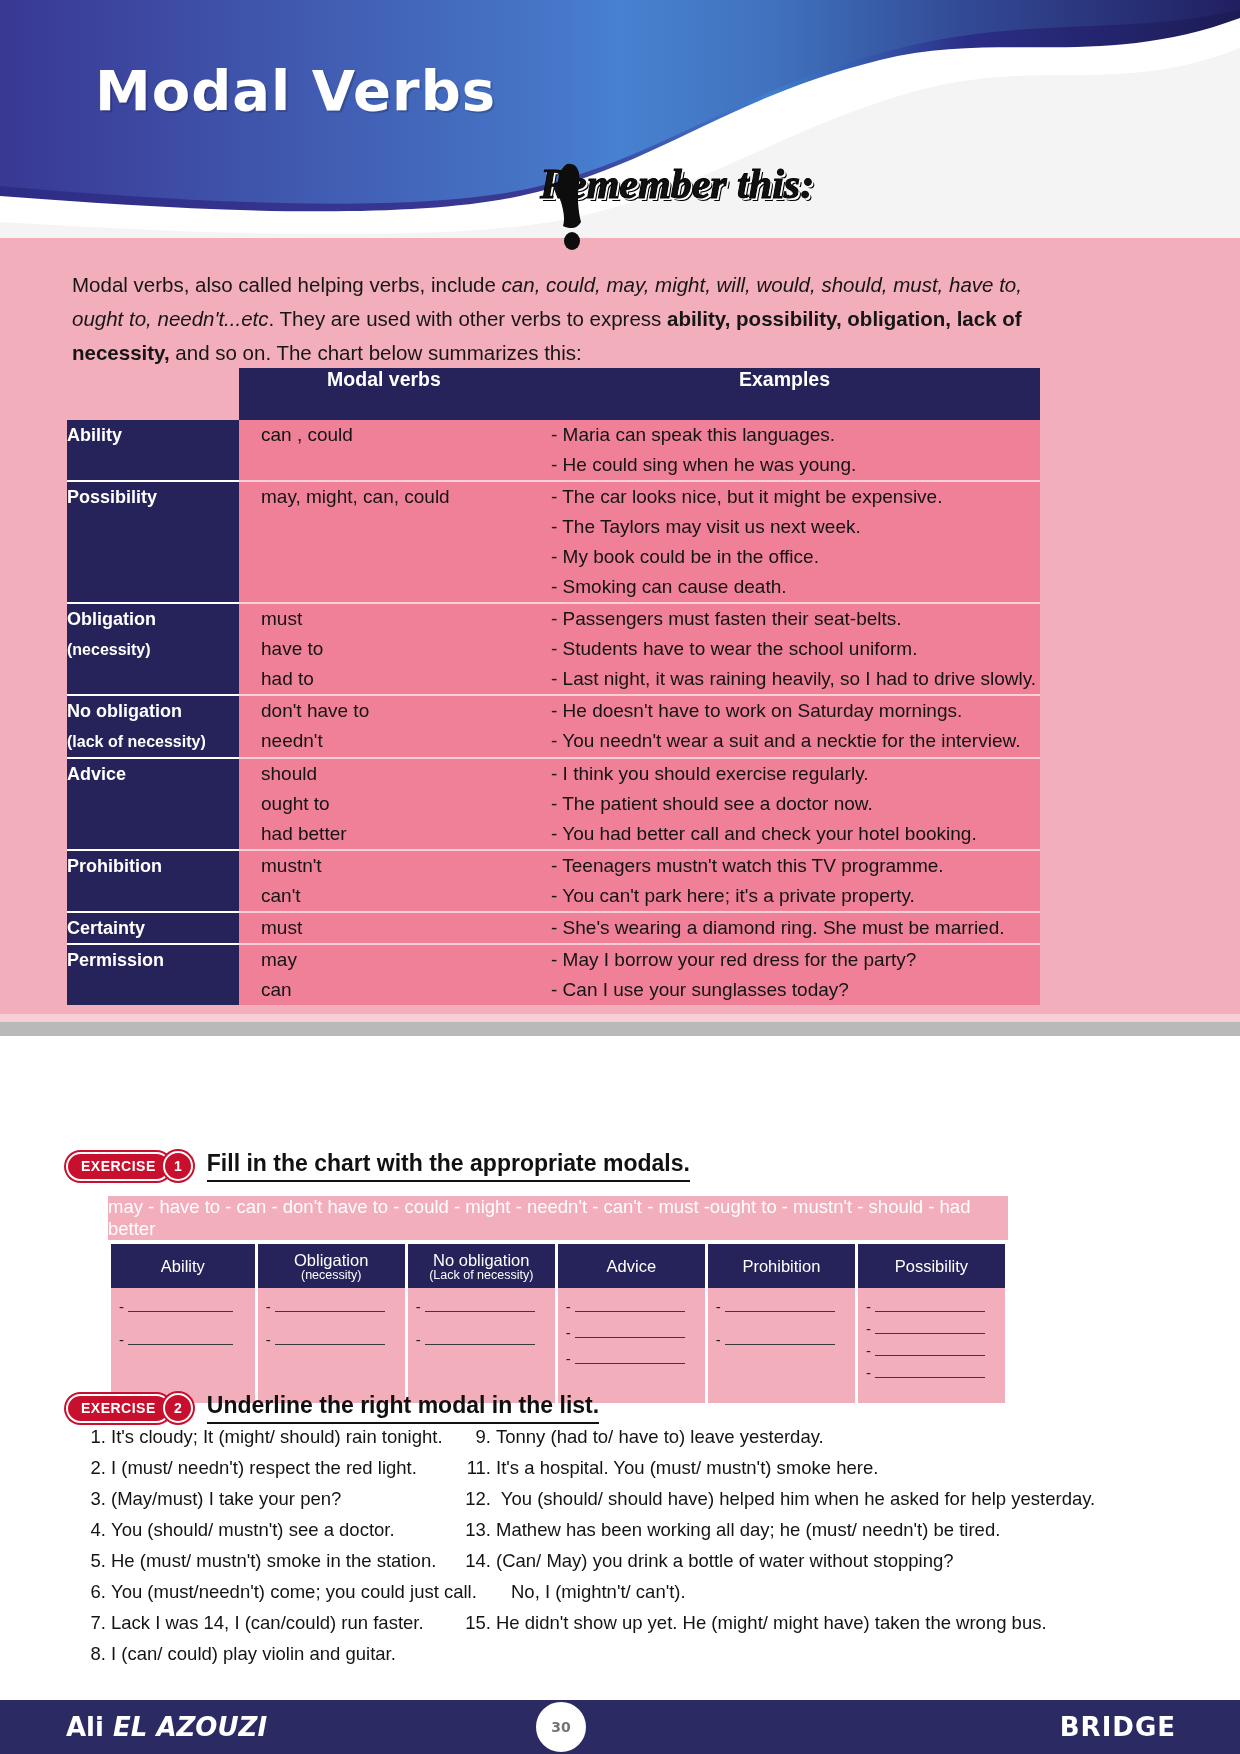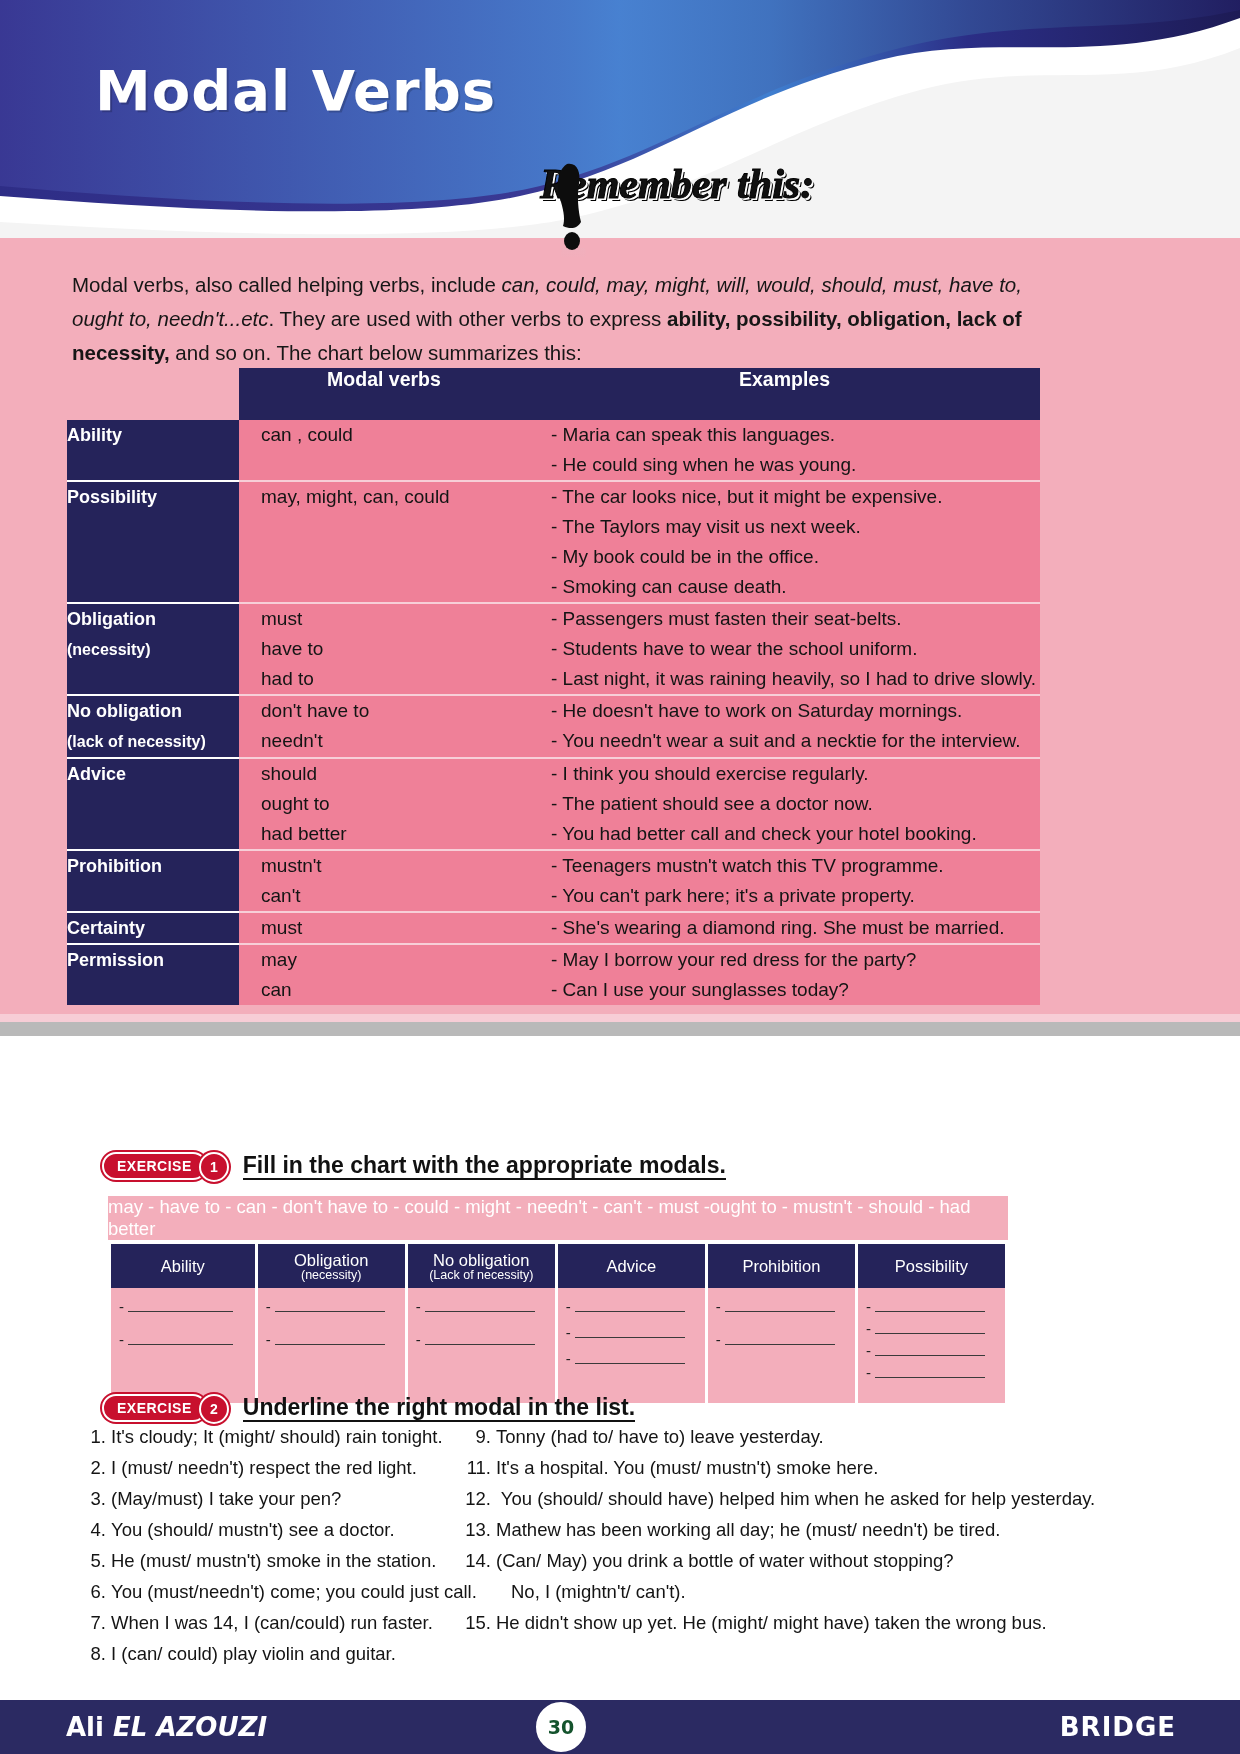--- a/index.html
+++ b/index.html
@@ -78,7 +78,7 @@
 
   
   .ex-tag{
-    position:absolute;display:flex;height:28px;margin-left:36px;
+    position:absolute;display:flex;align-items:center;height:28px;
   }
   .ex-pill{
     background:#c8102e;color:#fff;font-size:14px;font-weight:bold;

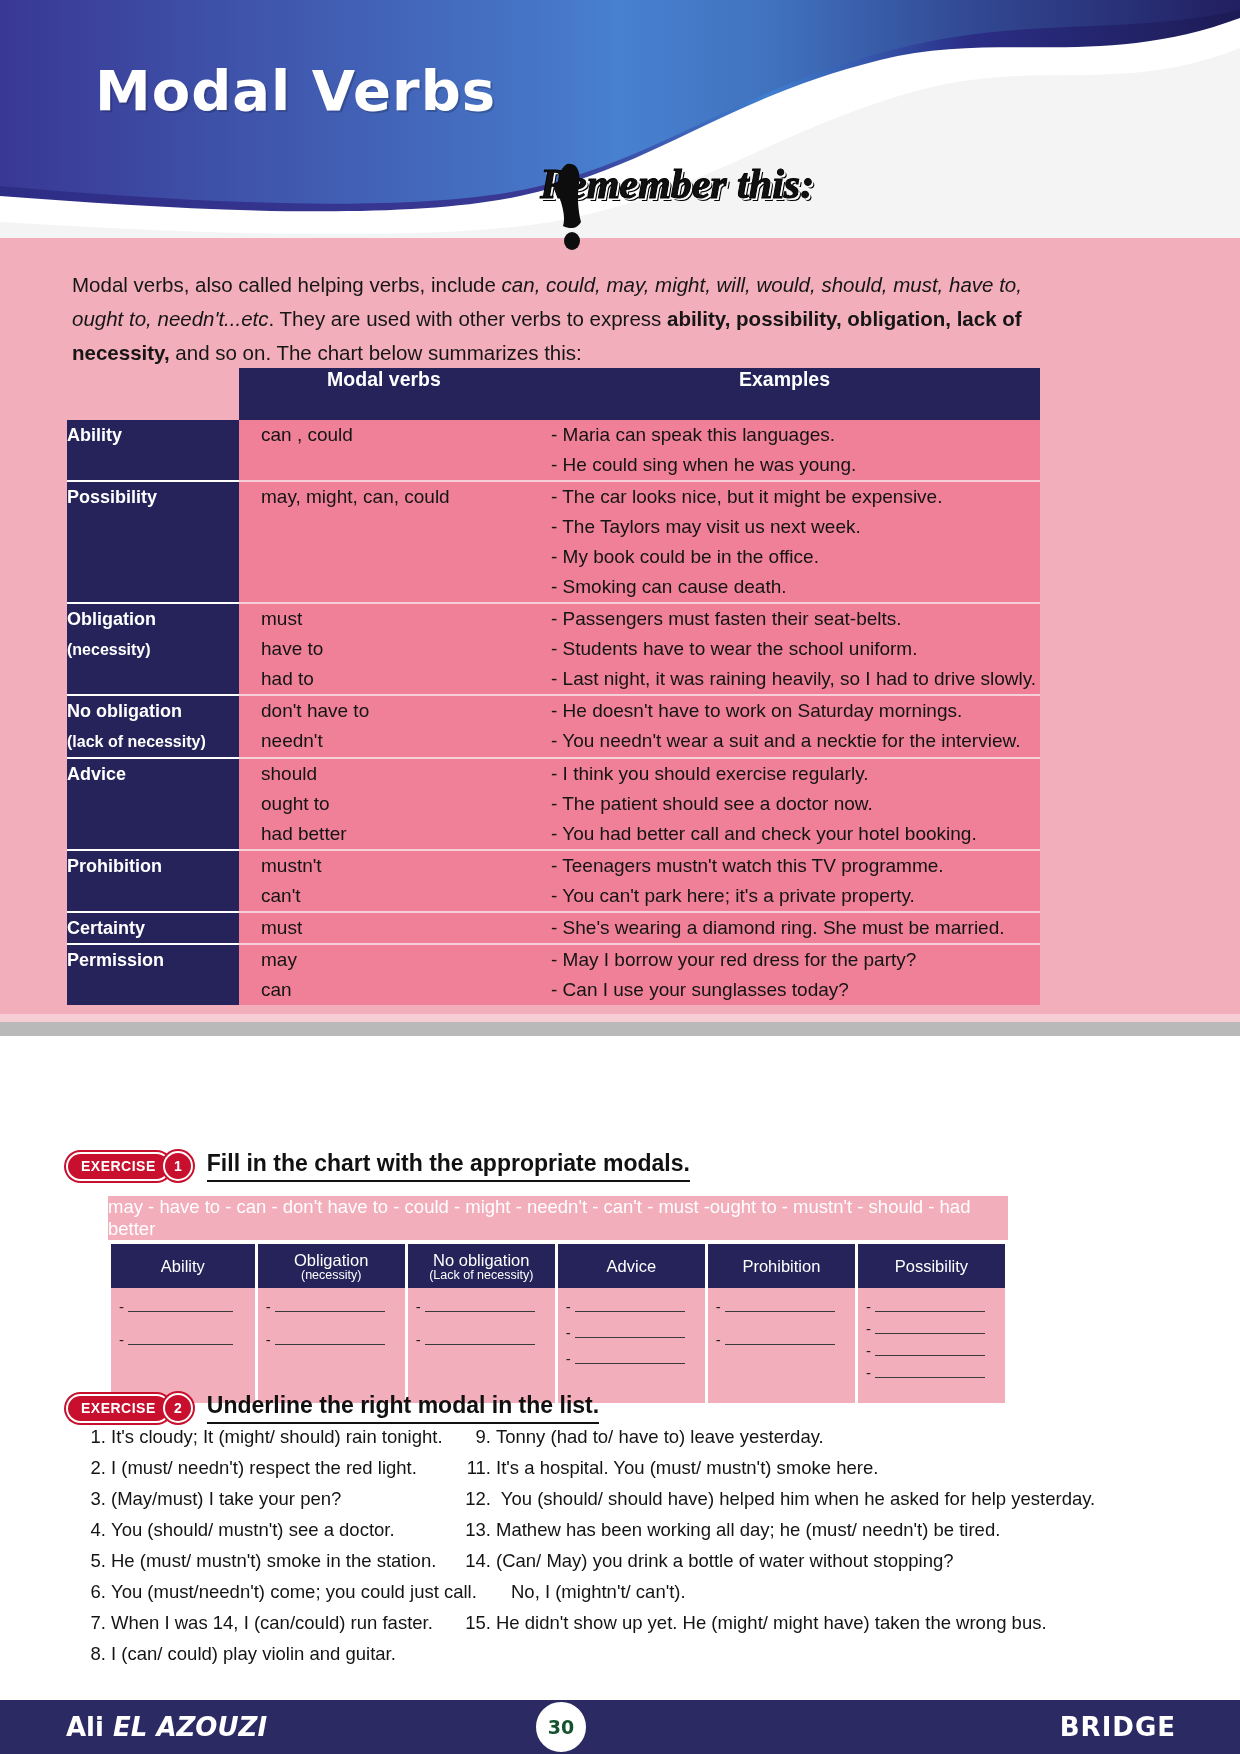--- a/index.html
+++ b/index.html
@@ -407,7 +407,7 @@
       <li><span class="num">4.</span><span>You (should/ mustn't) see a doctor.</span></li>
       <li><span class="num">5.</span><span>He (must/ mustn't) smoke in the station.</span></li>
       <li><span class="num">6.</span><span>You (must/needn't) come; you could just call.</span></li>
-      <li><span class="num">7.</span><span>When I was 14, I (can/could) run faster.</span></li>
+      <li><span class="num">7.</span><span>Lack I was 14, I (can/could) run faster.</span></li>
       <li><span class="num">8.</span><span>I (can/ could) play violin and guitar.</span></li>
     </ol>
   </div>

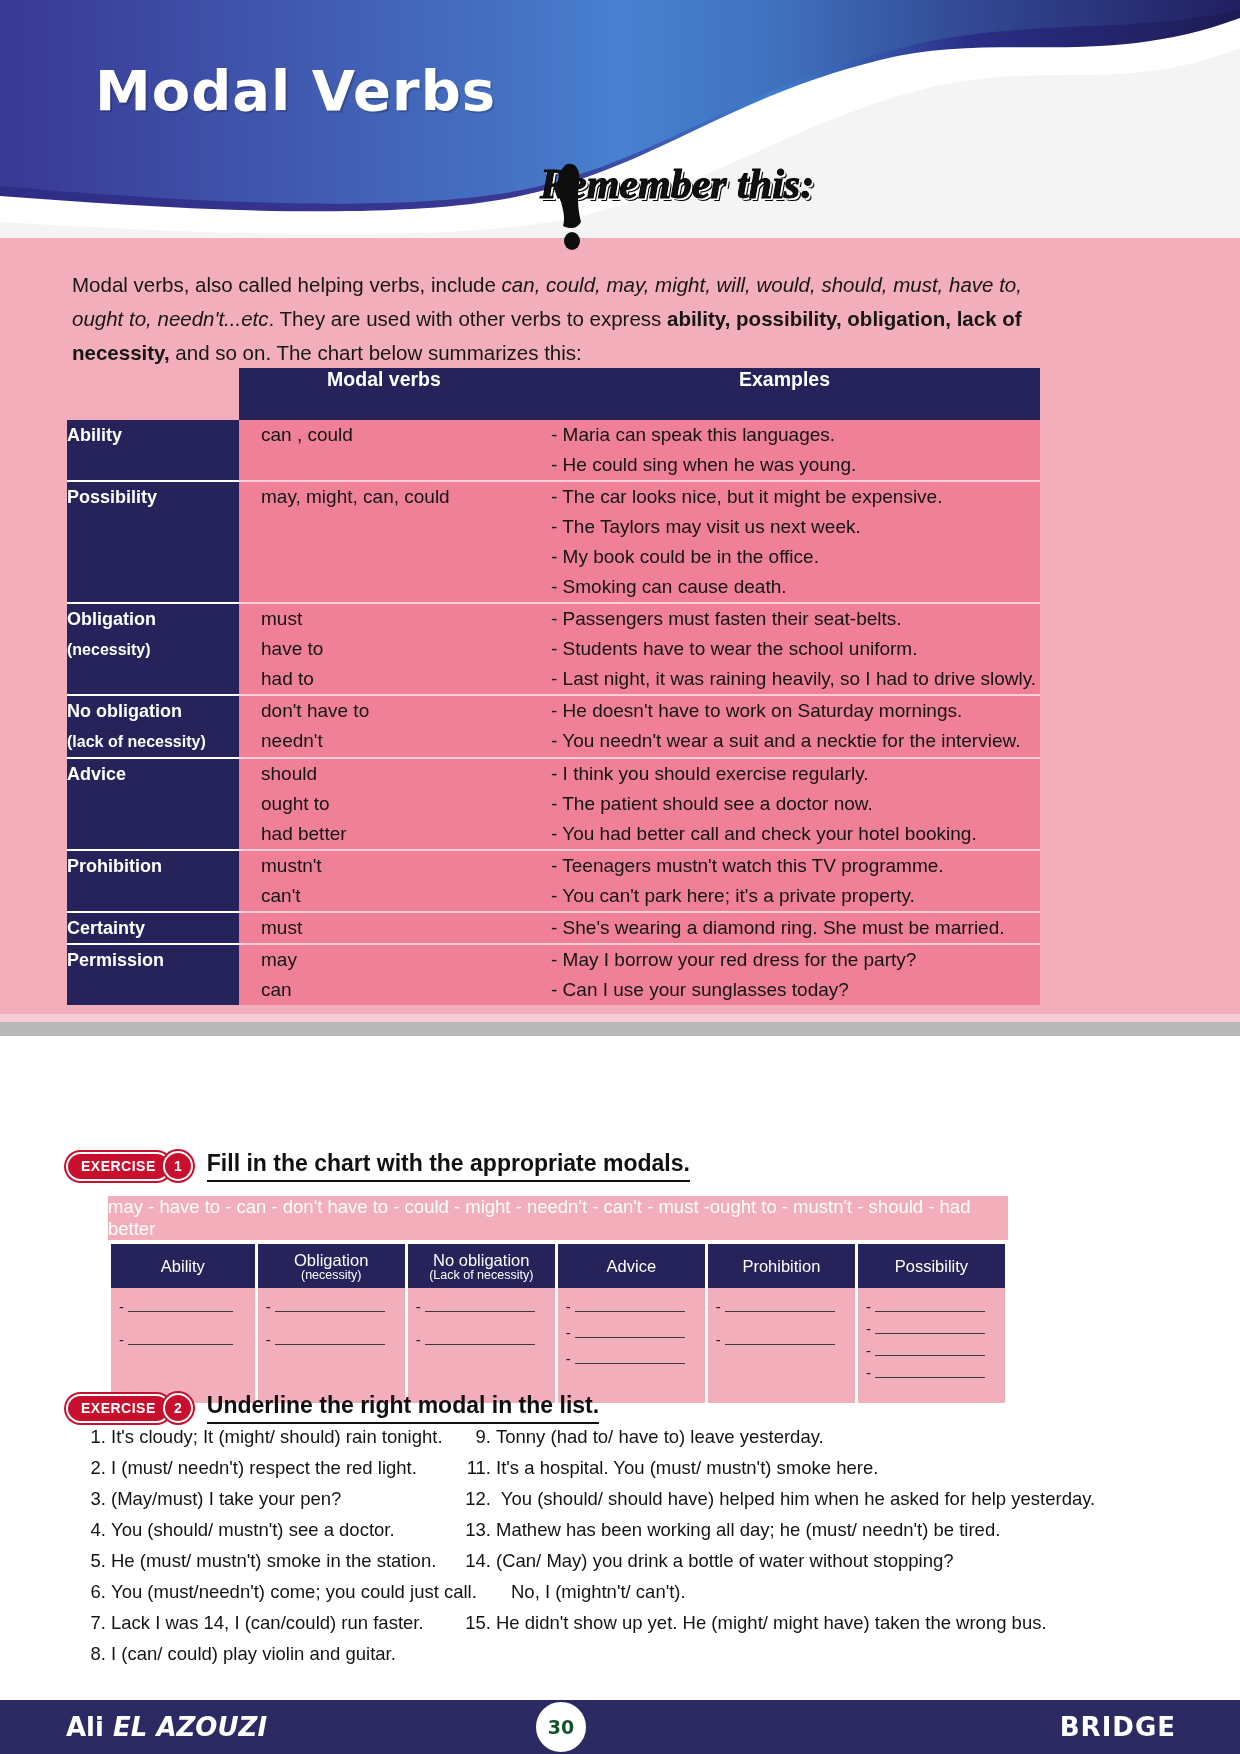--- a/index.html
+++ b/index.html
@@ -144,7 +144,7 @@
     position:absolute;left:534px;top:1700px;width:50px;height:50px;
     border-radius:50%;background:#fff;border:2px solid #2b2a62;
     display:flex;align-items:center;justify-content:center;
-    font-size:19px;font-weight:bold;color:#14532d;
+    font-size:14px;font-weight:bold;color:#737373;
     font-family:"DejaVu Sans", sans-serif;
   }
 </style>

